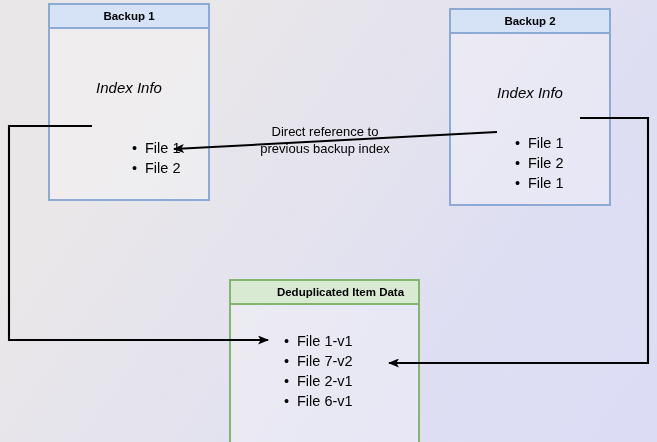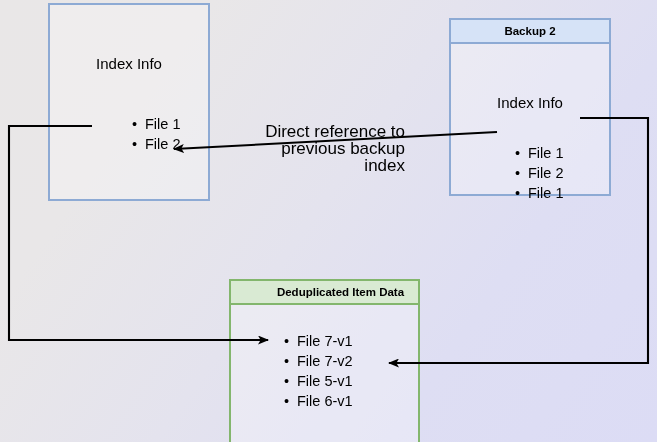--- a/index.html
+++ b/index.html
@@ -110,6 +110,7 @@
 <div id="canvas">
 
   <div class="node blue" style="left:48px; top:3px; width:162px; height:198px;">
+    <div class="node-header">Backup 1</div>
     <div class="node-body">
       <div class="index-title" style="top:50px;">Index Info</div>
       <ul class="file-list" style="left:79px; top:109px;">

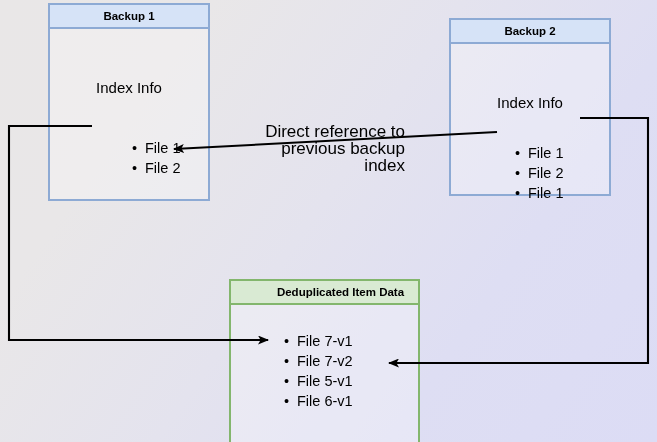--- a/index.html
+++ b/index.html
@@ -120,7 +120,7 @@
     </div>
   </div>
 
-  <div class="node blue" style="left:449px; top:18px; width:162px; height:178px;">
+  <div class="node blue" style="left:449px; top:8px; width:162px; height:198px;">
     <div class="node-header">Backup 2</div>
     <div class="node-body">
       <div class="index-title" style="top:50px;">Index Info</div>

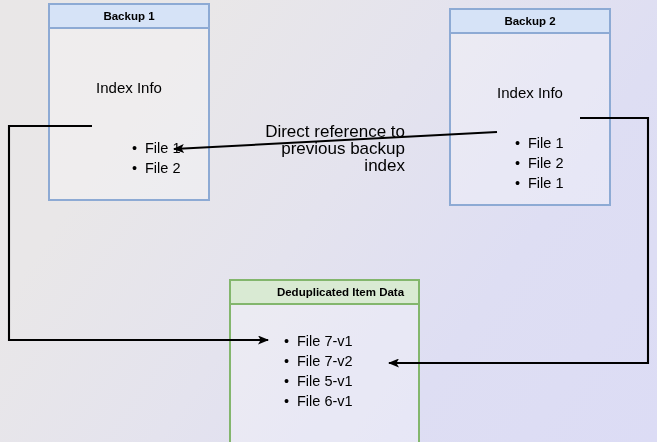--- a/index.html
+++ b/index.html
@@ -62,6 +62,7 @@
     text-align: center;
     font-size: 15px;
     color: #000;
+    font-style: italic;
   }
   .file-list {
     position: absolute;

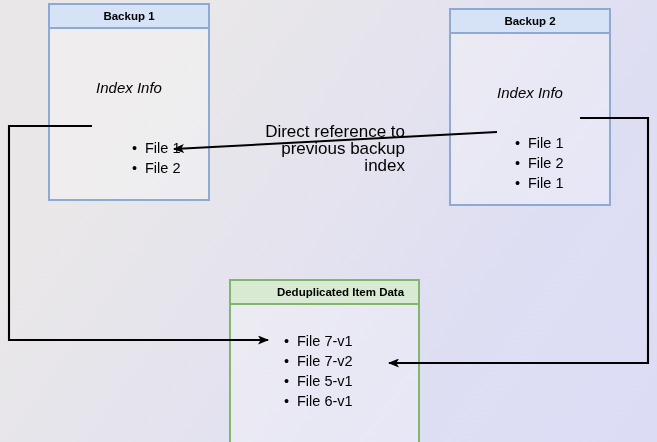--- a/index.html
+++ b/index.html
@@ -88,8 +88,8 @@
   
   .caption {
     position: absolute;
-    text-align: right;
-    font-size: 17px;
+    text-align: center;
+    font-size: 13px;
     line-height: 17px;
     color: #000;
     white-space: pre-line;

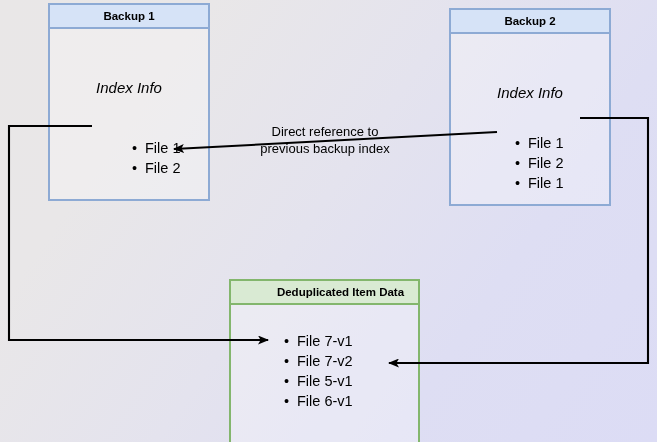--- a/index.html
+++ b/index.html
@@ -137,7 +137,7 @@
     <div class="node-header">Deduplicated Item Data</div>
     <div class="node-body">
       <ul class="file-list" style="left:50px; top:26px;">
-        <li><span class="bullet">•</span><span>File 7-v1</span></li>
+        <li><span class="bullet">•</span><span>File 1-v1</span></li>
         <li><span class="bullet">•</span><span>File 7-v2</span></li>
         <li><span class="bullet">•</span><span>File 5-v1</span></li>
         <li><span class="bullet">•</span><span>File 6-v1</span></li>

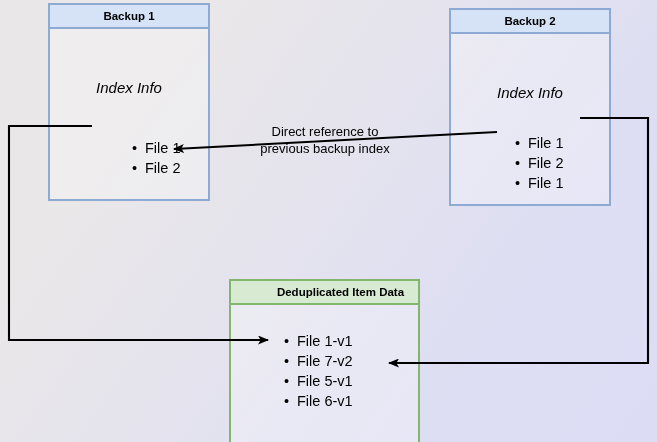--- a/index.html
+++ b/index.html
@@ -139,7 +139,7 @@
       <ul class="file-list" style="left:50px; top:26px;">
         <li><span class="bullet">•</span><span>File 1-v1</span></li>
         <li><span class="bullet">•</span><span>File 7-v2</span></li>
-        <li><span class="bullet">•</span><span>File 5-v1</span></li>
+        <li><span class="bullet">•</span><span>File 2-v1</span></li>
         <li><span class="bullet">•</span><span>File 6-v1</span></li>
       </ul>
     </div>

